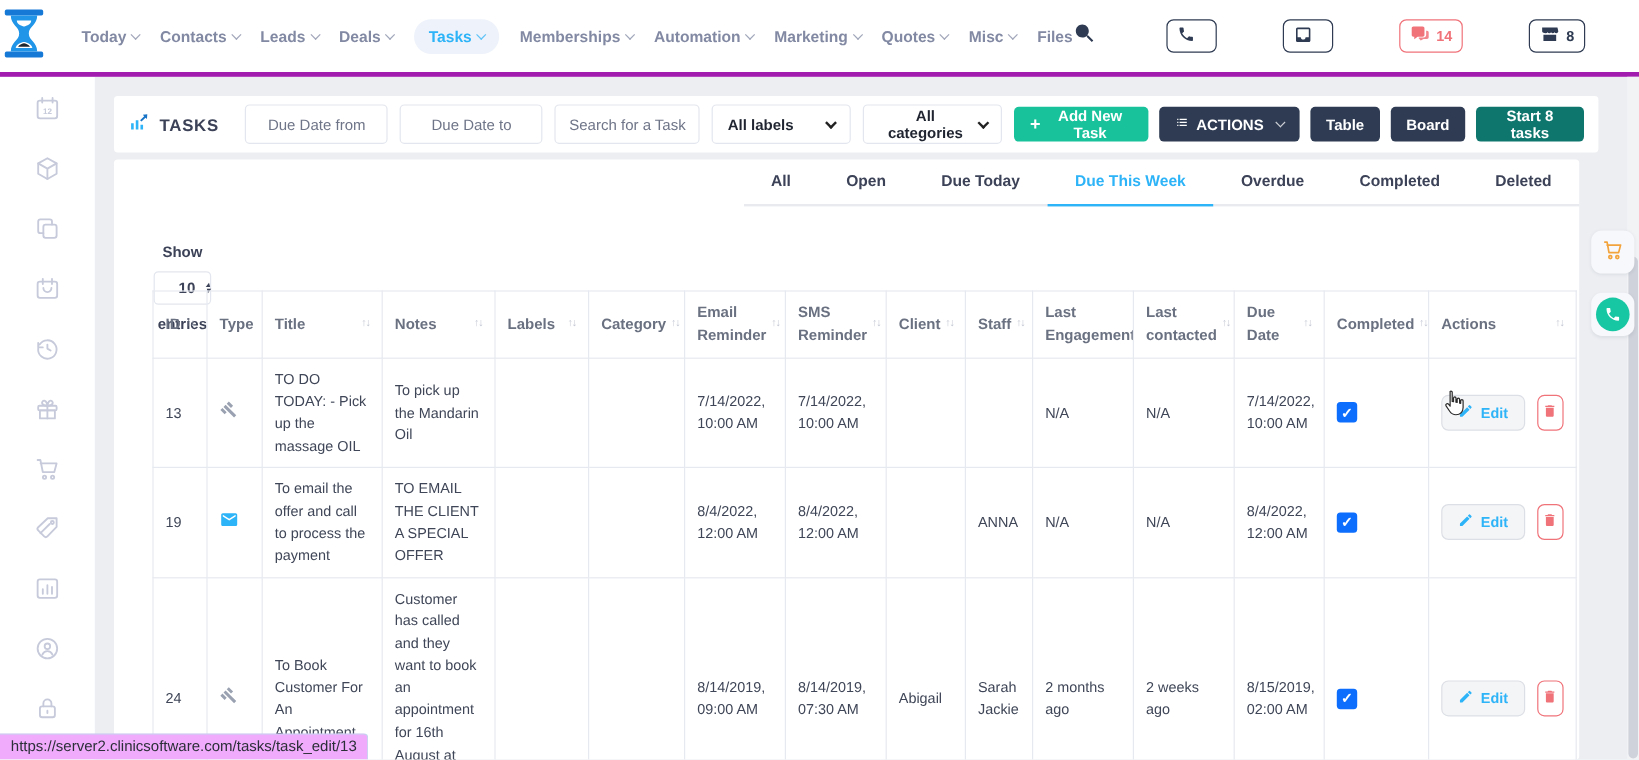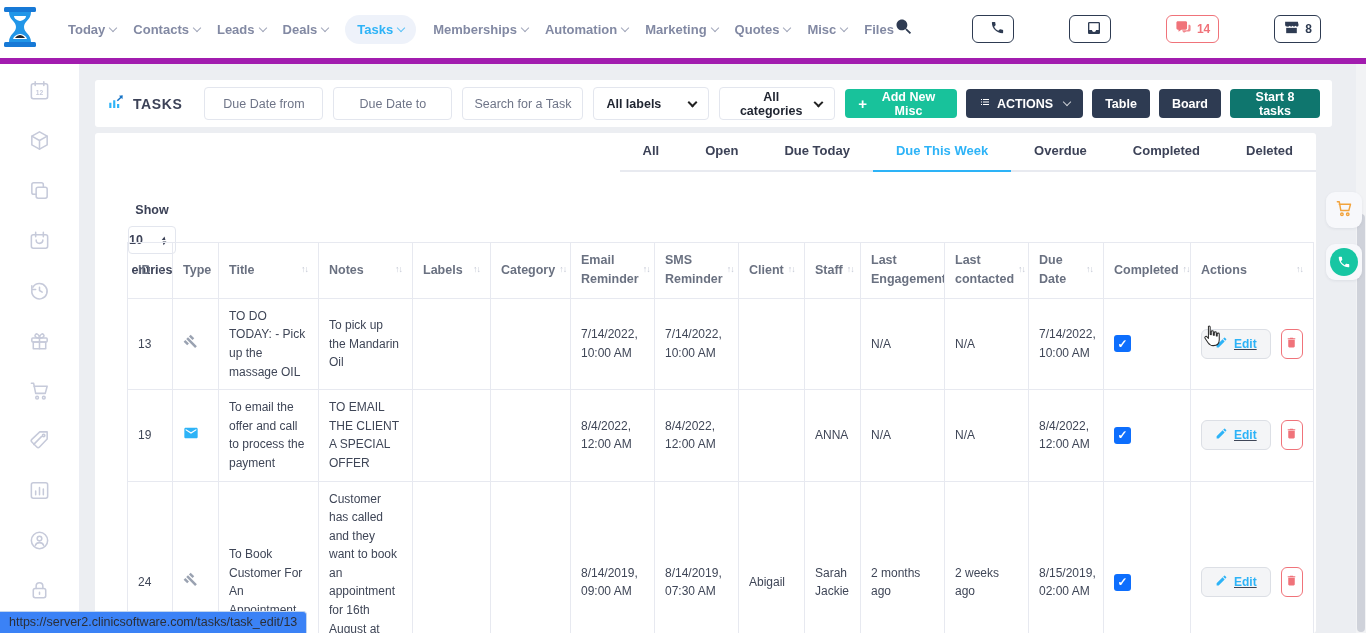--- a/index.html
+++ b/index.html
@@ -9,7 +9,7 @@
 
   
   .topbar { position:absolute; left:0; top:0; width:1366px; height:64px; background:#fff;
-            border-bottom:6px solid #a21caf; display:flex; align-items:center; z-index:30; }
+            border-bottom:4px solid #a21caf; display:flex; align-items:center; z-index:30; }
   .logo-wrap { width:80px; display:flex; justify-content:center; }
   .nav { display:flex; align-items:center; gap:17px; margin-left:28px; }
   .nav-item { font-size:13px; font-weight:600; color:#8289a3; cursor:pointer; white-space:nowrap; display:flex; align-items:center; }

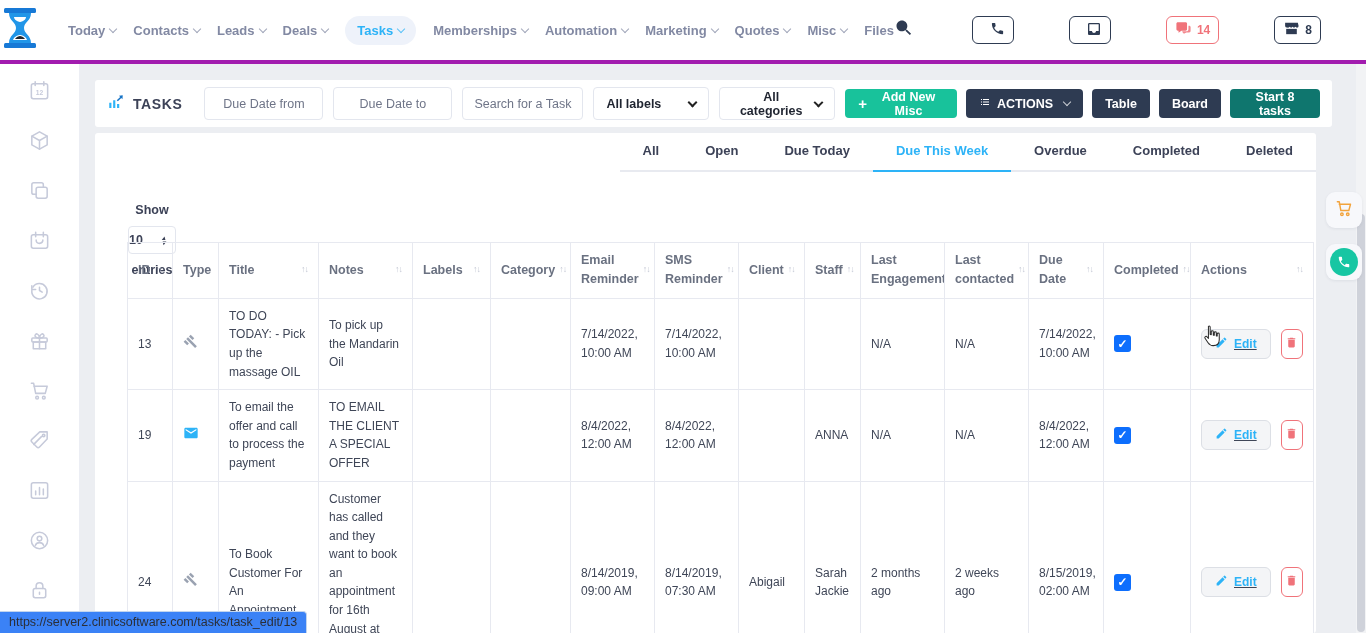--- a/index.html
+++ b/index.html
@@ -19,7 +19,7 @@
   .chev.dark { border-color:#222; opacity:1; width:7px; height:7px; border-width:2px; }
   .top-right { margin-left:auto; display:flex; align-items:center; gap:9px; padding-right:12px; }
   .iconbtn { min-width:42px; height:28px; border:1.6px solid #2e3b52; border-radius:6px; background:#fff;
-             display:flex; align-items:center; justify-content:flex-end; gap:5px; padding:0 8px;
+             display:flex; align-items:center; justify-content:flex-start; gap:5px; padding:0 8px;
              font-size:12px; font-weight:700; color:#2e3b52; cursor:pointer;margin-left:46px; }
   .iconbtn.red { border-color:#f0737a; color:#f0737a; }
   .who { font-size:11px; font-weight:700; color:#2e3b52; line-height:1.35; margin:0 4px 0 6px; }

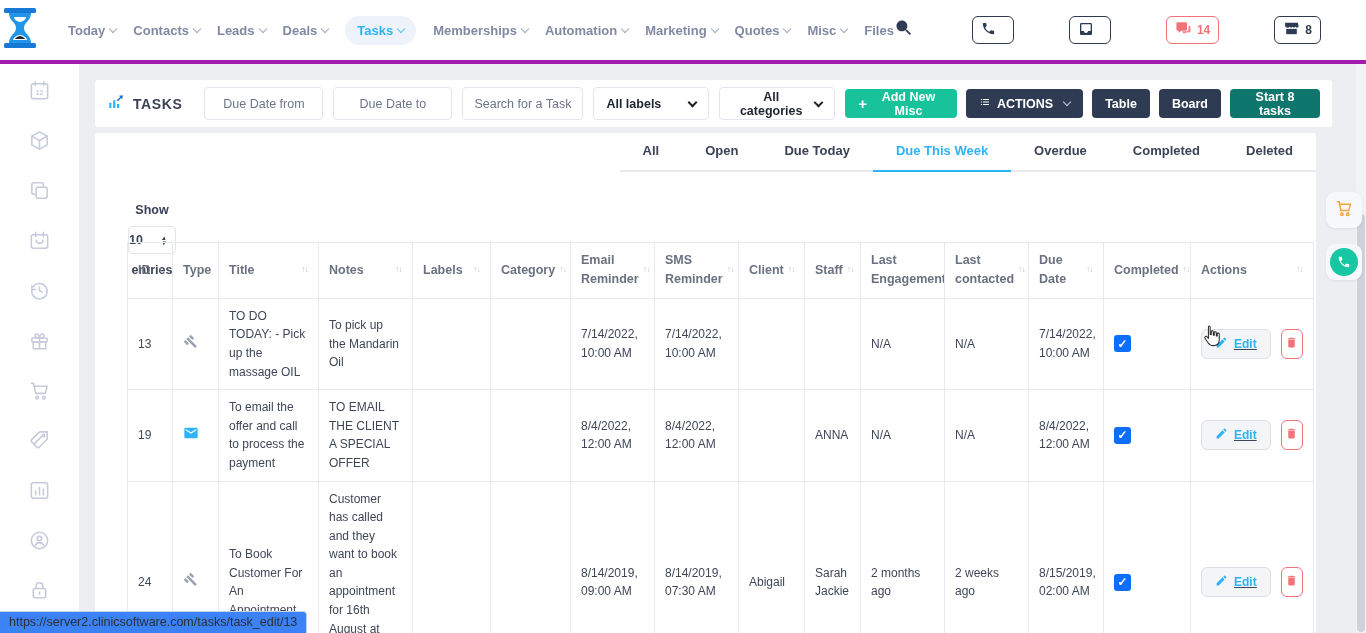--- a/index.html
+++ b/index.html
@@ -291,7 +291,7 @@
       <span class="btns">
         <button class="btn btn-teal">
           <span style="font-size:15px;font-weight:700;">+</span>
-          <span>Add New Misc</span>
+          <span>Add New Task</span>
         </button>
         <button class="btn btn-navy">
           <span><svg width="12" height="12" viewBox="0 0 24 24">

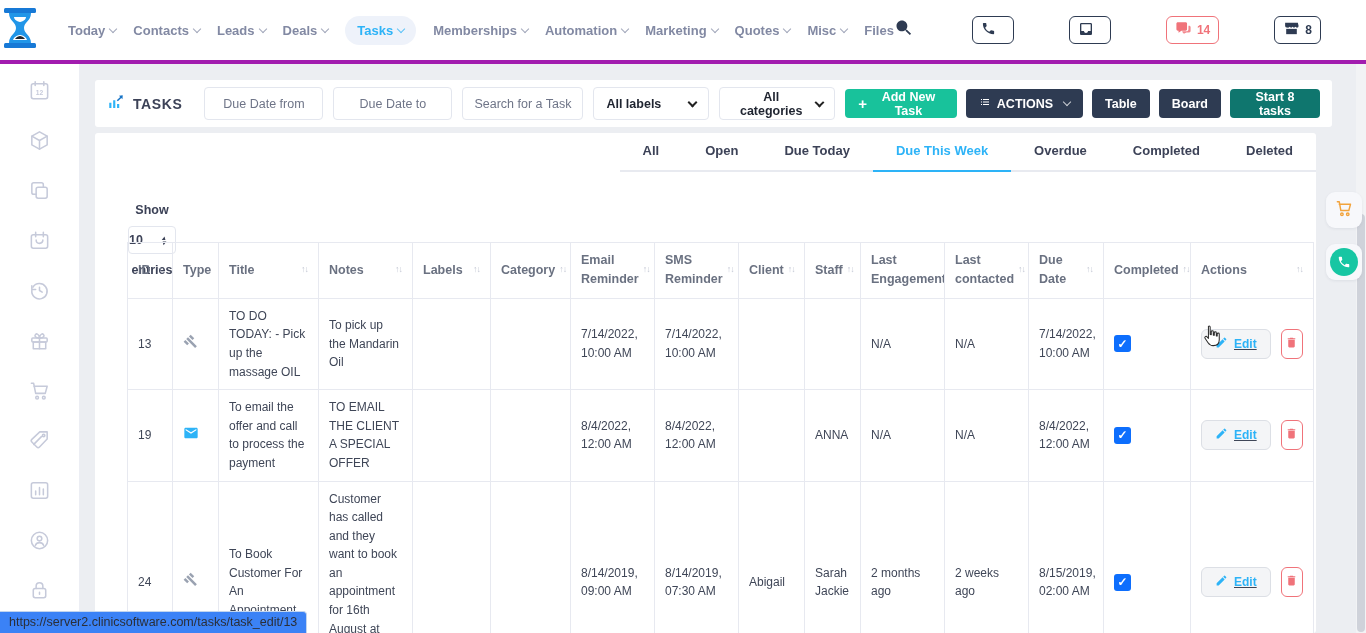--- a/index.html
+++ b/index.html
@@ -61,7 +61,7 @@
   .entries { position:absolute; left:33px; top:70px; display:flex; align-items:center; gap:9px;
              font-size:12.5px; font-weight:700; color:#3c4257;flex-direction:column; }
   .lenbox { border:1px solid #e3e6ee; border-radius:4px; height:28px; width:48px; display:flex;
-            align-items:center; justify-content:flex-start; gap:19px; cursor:pointer; }
+            align-items:center; justify-content:flex-end; gap:9px; cursor:pointer; }
   .spin { display:flex; flex-direction:column; font-size:6.5px; line-height:5px; color:#3c4257; }
 
   

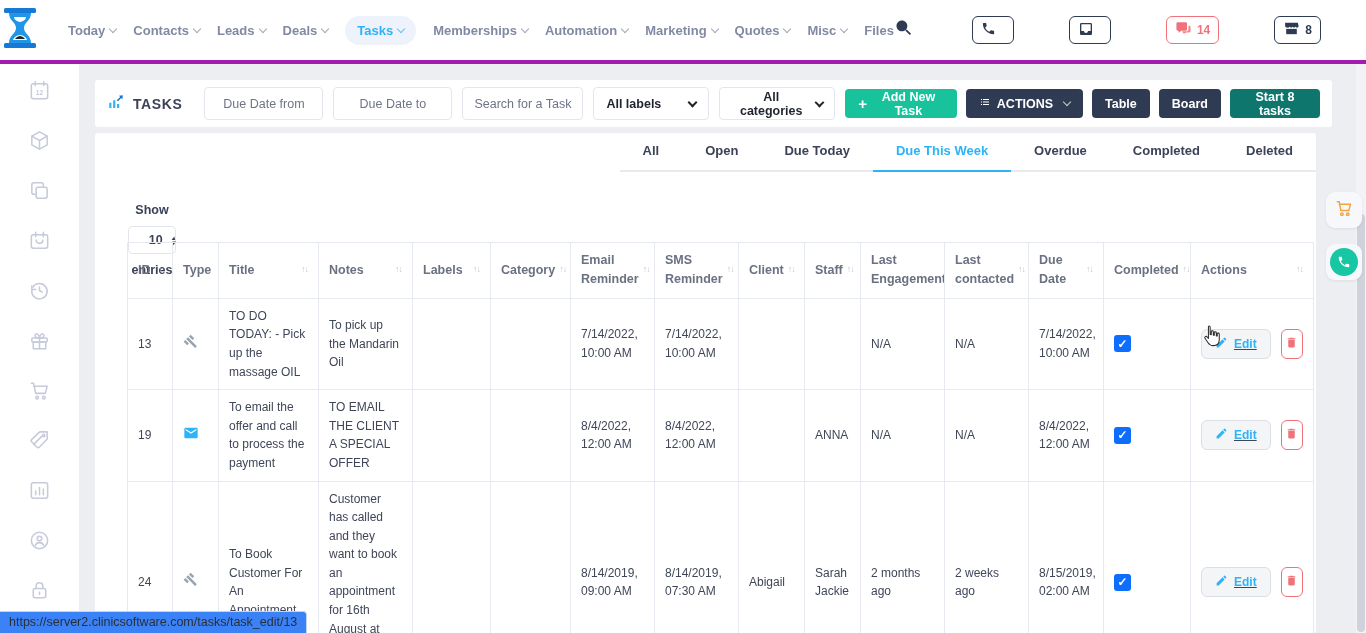--- a/index.html
+++ b/index.html
@@ -76,7 +76,7 @@
   .red { color:#f0737a; }
   .checkbox { width:17px; height:17px; background:#0d6efd; border-radius:3px; display:inline-flex;
               align-items:center; justify-content:center; color:#fff; font-size:12px; font-weight:700; cursor:pointer; }
-  .actions { display:flex; align-items:center; gap:10px;text-decoration:underline; }
+  .actions { display:flex; align-items:center; gap:10px; }
   .btn-edit { display:inline-flex; align-items:center; gap:6px; background:#f4f5f7; border:1px solid #dcdfe5;
               border-radius:6px; height:30px; padding:0 13px; color:#2db3f7; font-size:12px; font-weight:600; cursor:pointer; }
   .btn-del { width:30px; height:30px; background:#fff; border:1px solid #f0737a; border-radius:6px;

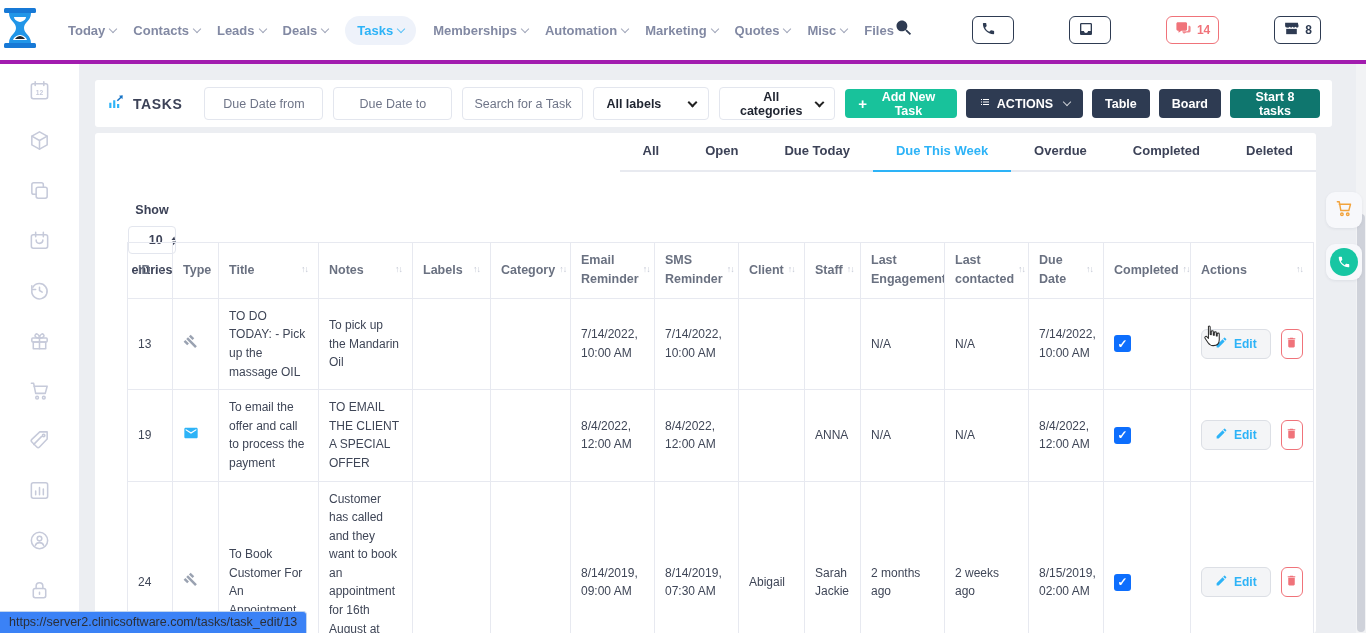--- a/index.html
+++ b/index.html
@@ -93,7 +93,7 @@
   .scrollbar { position:absolute; right:0; top:64px; width:10px; bottom:0; background:#f2f3f5; z-index:35; }
   .thumb { position:absolute; right:1px; top:150px; width:8px; height:418px; background:#cfd2da; border-radius:4px; }
 
-  .statusbar { position:absolute; left:0; bottom:0; background:#3b82f6; border:1px solid #c2d5ee; border-left:none; border-bottom:none;
+  .statusbar { position:absolute; left:0; bottom:0; background:#f0abfc; border:1px solid #c2d5ee; border-left:none; border-bottom:none;
                border-top-right-radius:4px; padding:3px 9px 4px; font-size:12.5px; color:#2b2f38; z-index:60; }
 
   .cursor { position:absolute; left:1200px; top:324px; z-index:70; pointer-events:none; }

